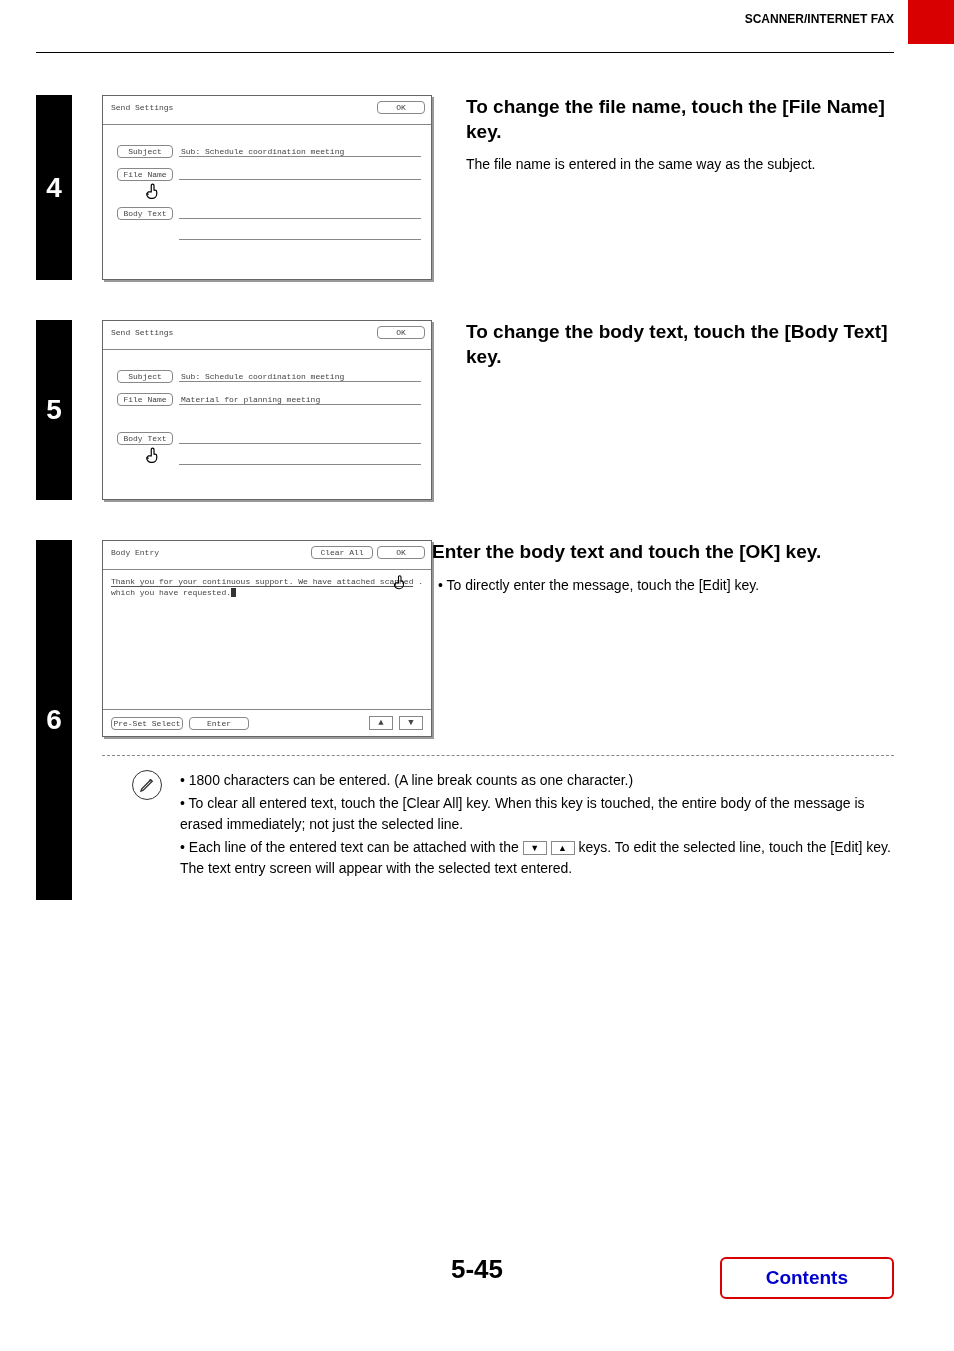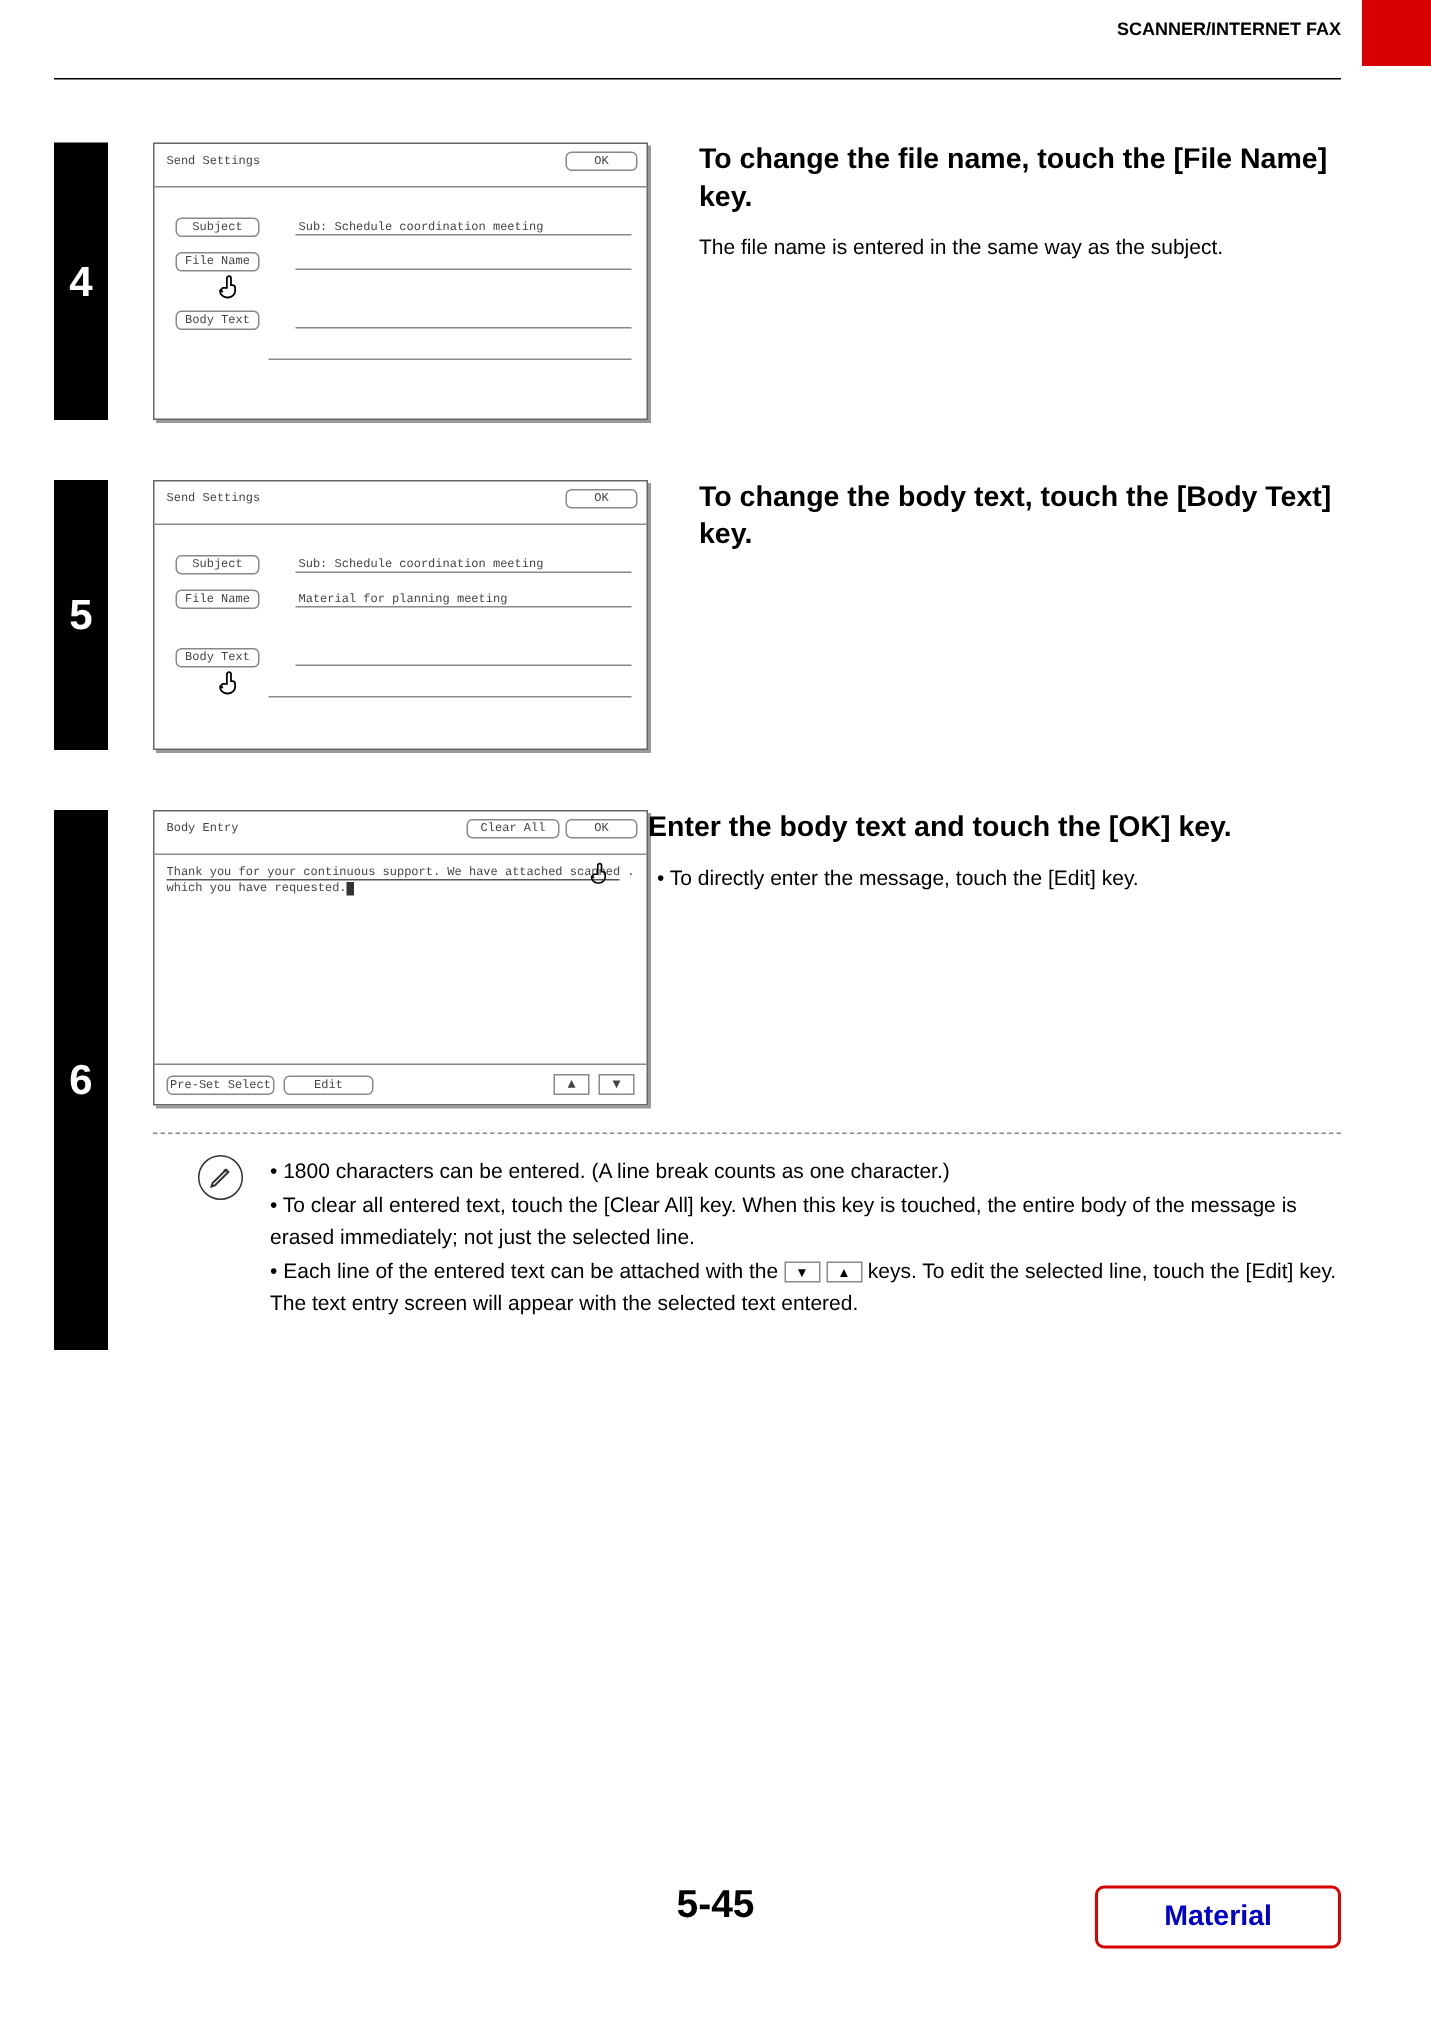--- a/index.html
+++ b/index.html
@@ -88,7 +88,7 @@
   .row {
     display: flex;
     align-items: center;
-    gap: 24px;
+    gap: 6px;
     padding: 0 10px 0 14px;
     margin-top: 10px;
     position: relative;

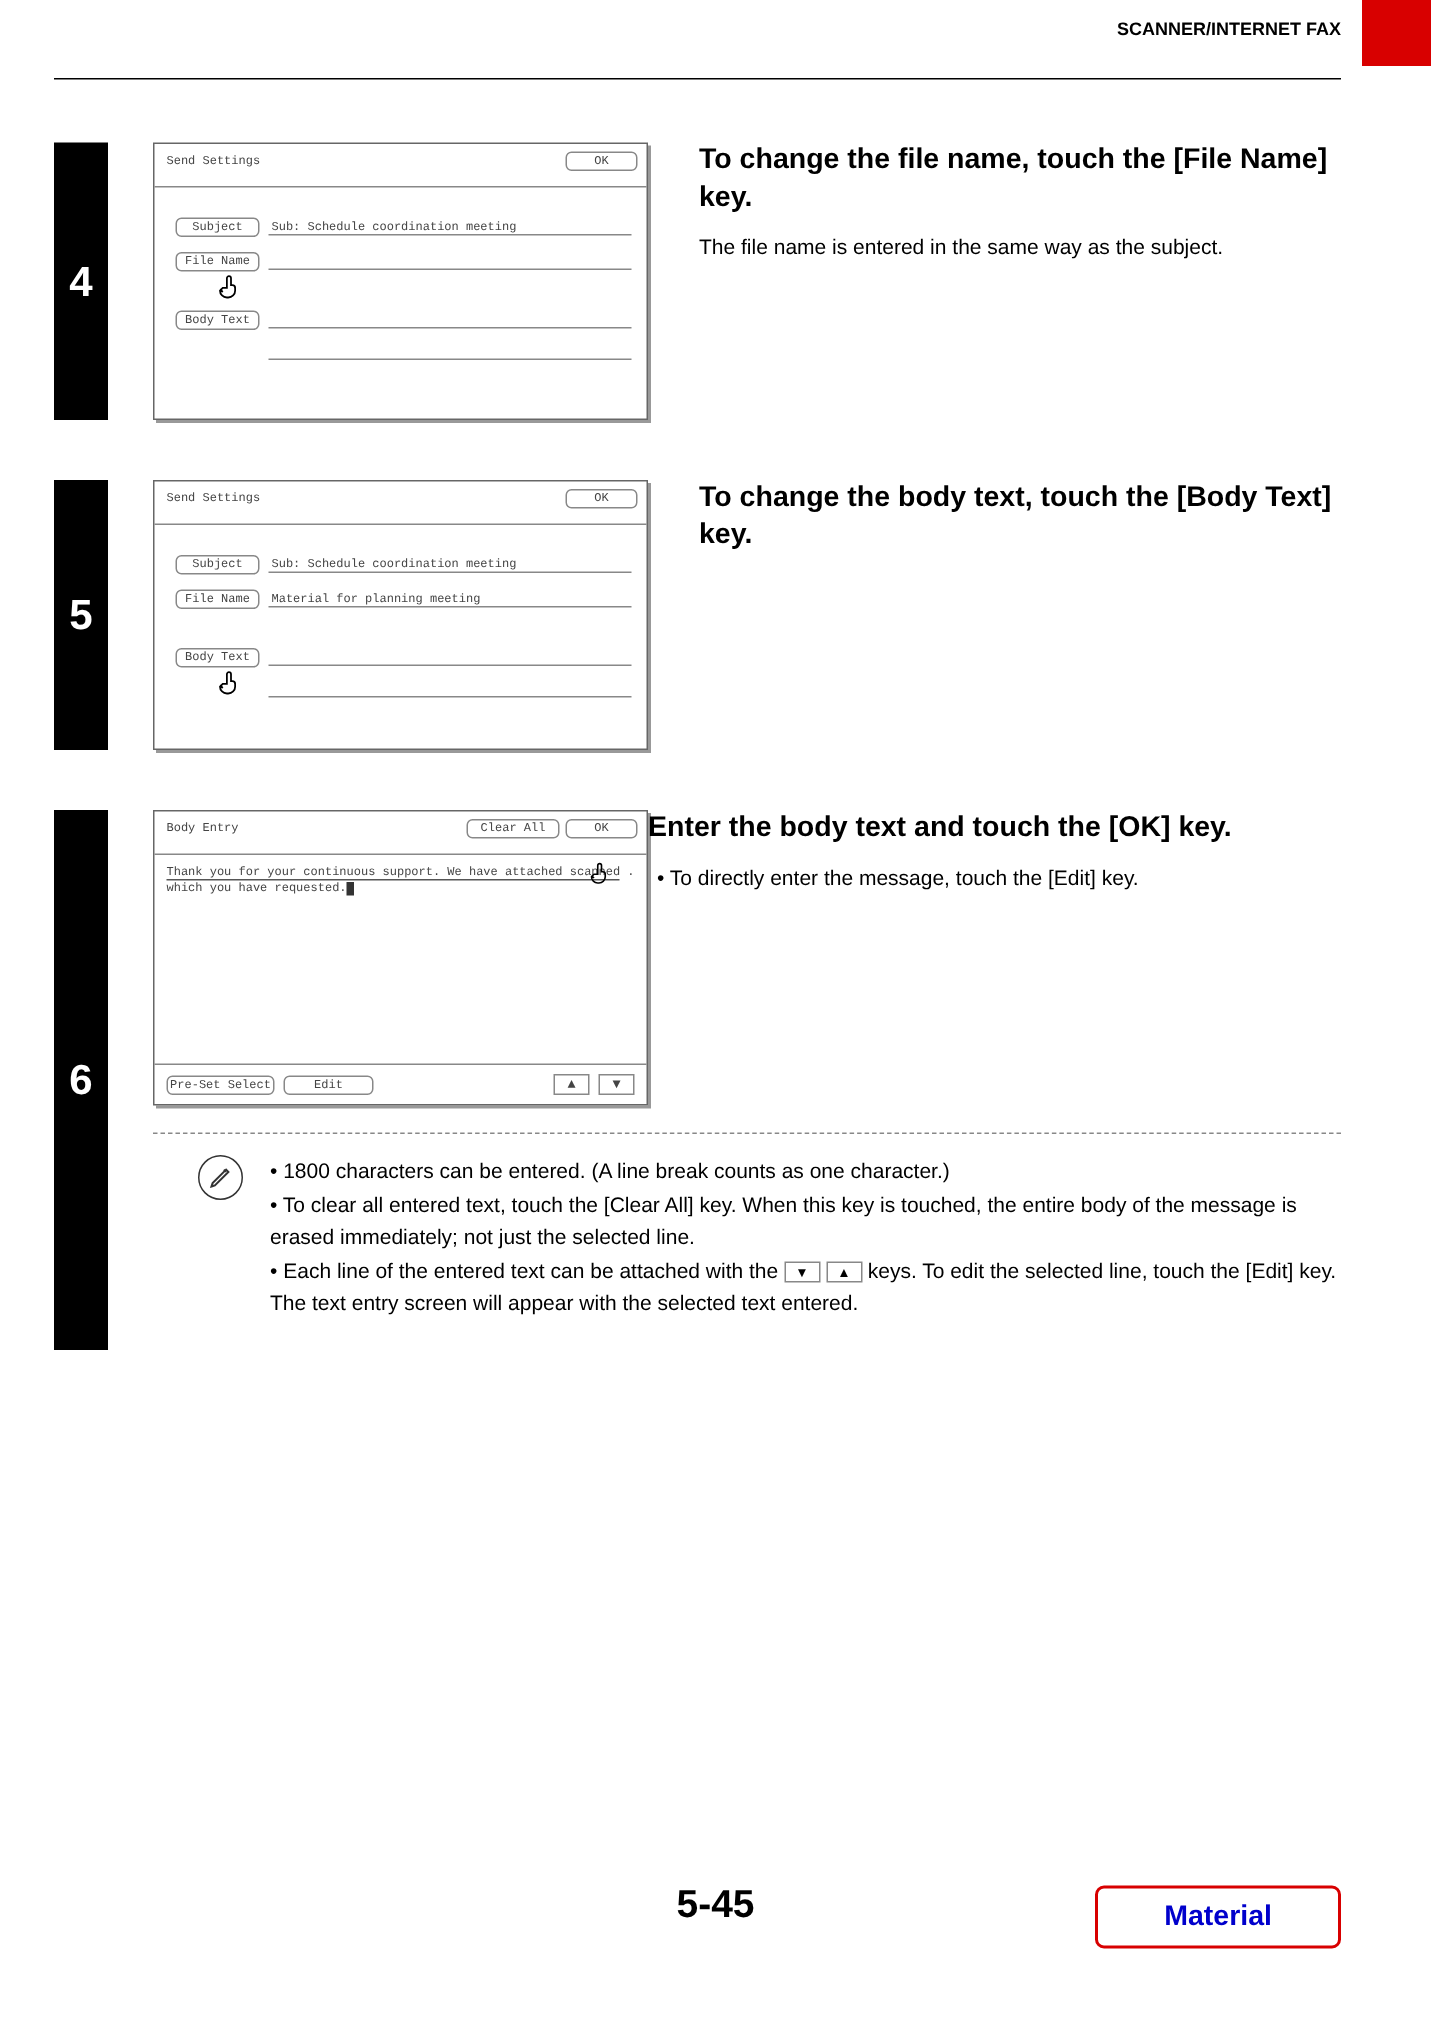--- a/index.html
+++ b/index.html
@@ -330,7 +330,7 @@
           </div>
           <div class="panel-footer">
             <span class="panel-btn" style="width:72px;">Pre-Set Select</span>
-            <span class="panel-btn" style="width:60px;">Edit</span>
+            <span class="panel-btn" style="width:60px;">Enter</span>
             <span class="spacer"></span>
             <span class="arrow-btn">▲</span>
             <span class="arrow-btn">▼</span>

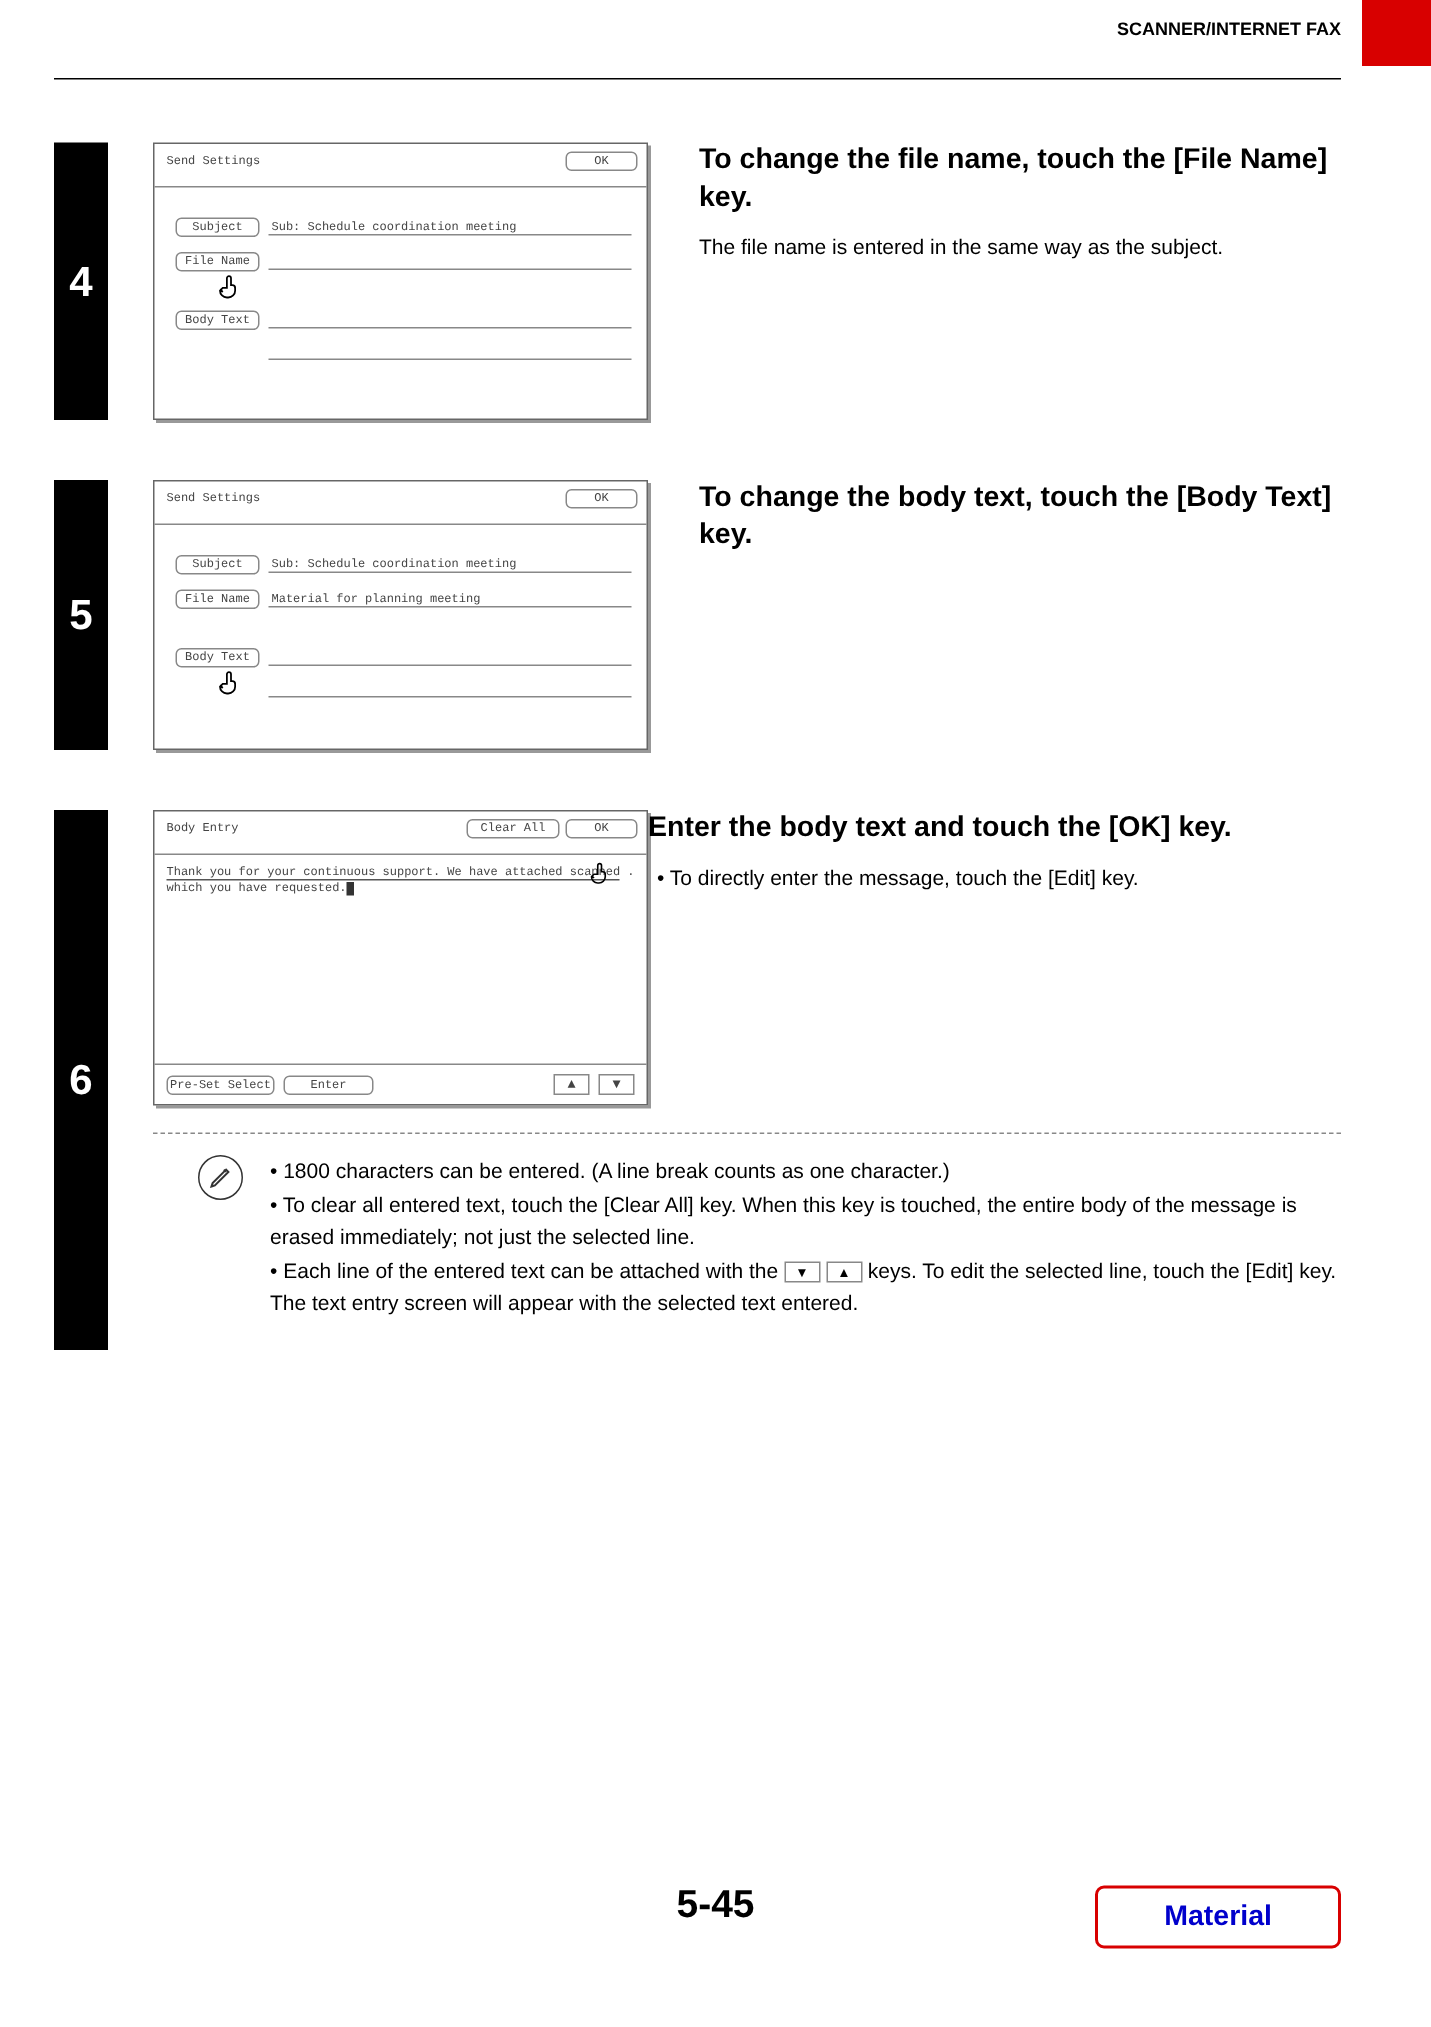--- a/index.html
+++ b/index.html
@@ -369,6 +369,6 @@
 </div>
 
 <div class="page-number">5-45</div>
-<div class="contents-link">Material</div>
+<div class="contents-link">Contents</div>
 
 </body></html>

